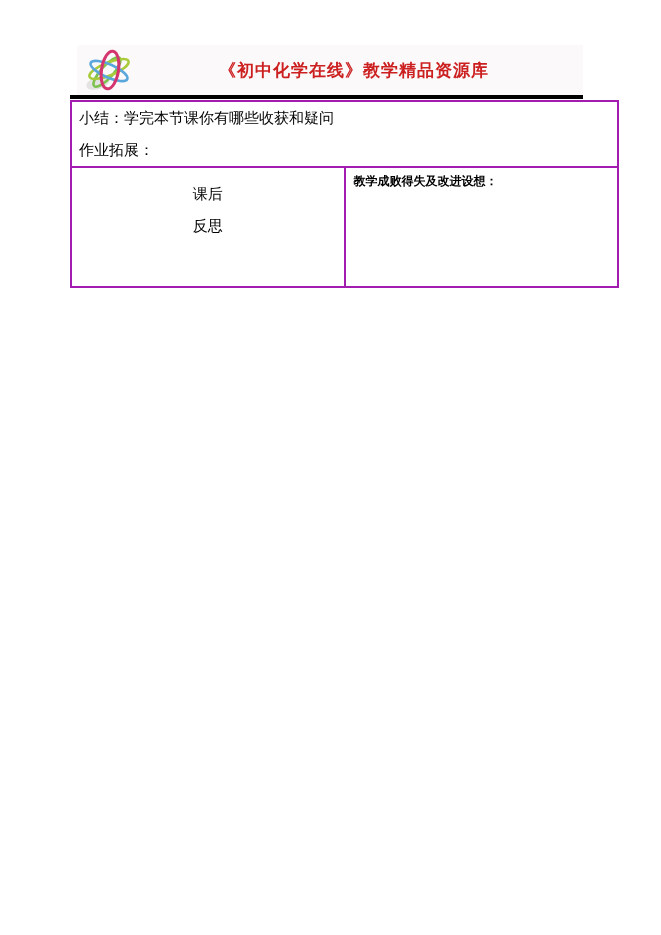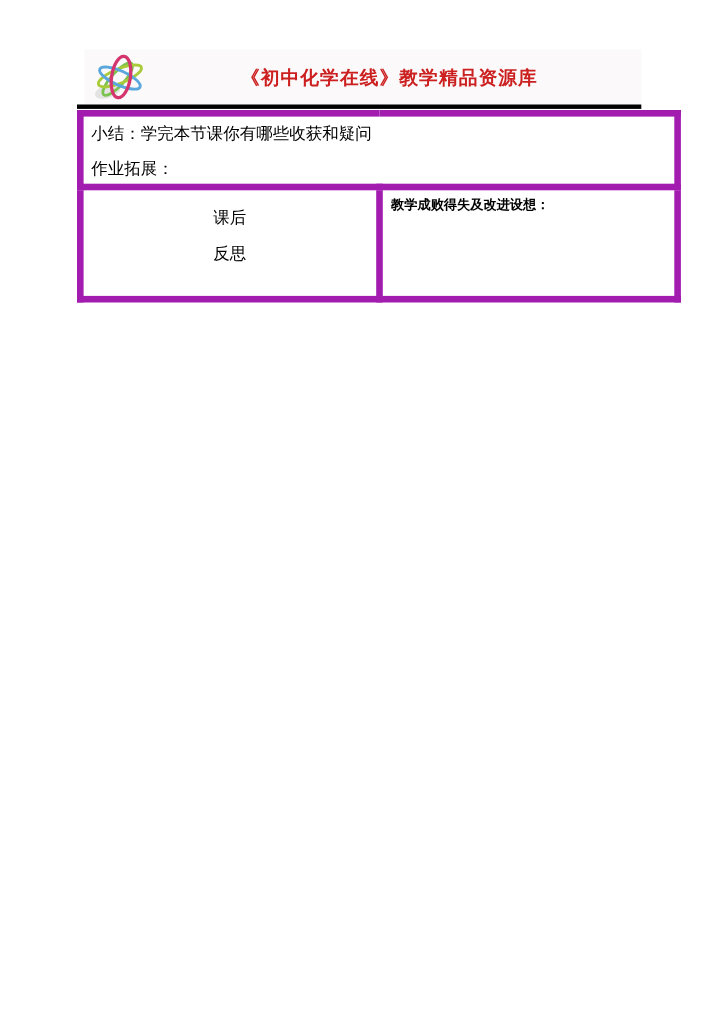--- a/index.html
+++ b/index.html
@@ -75,7 +75,7 @@
     table-layout: fixed;
   }
   table.doc-table td {
-    border: 6px solid #a21caf;
+    border: 2px solid #a21caf;
     vertical-align: top;
     font-family: "Liberation Serif", serif;
     color: #000000;

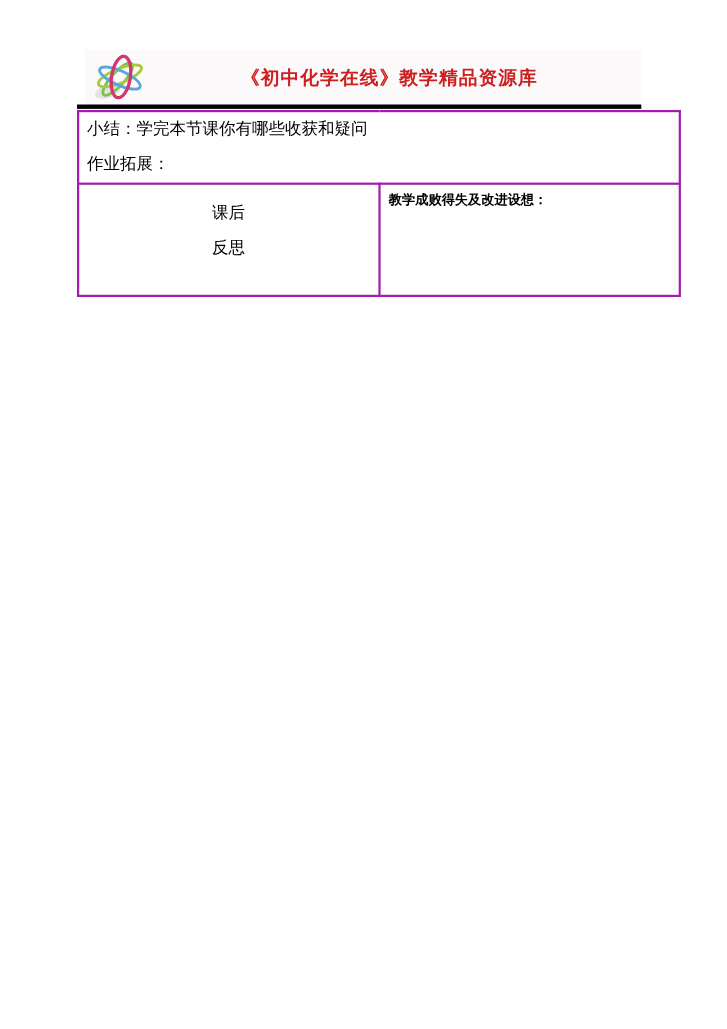--- a/index.html
+++ b/index.html
@@ -94,7 +94,7 @@
 
   td.label-cell {
     width: 47px;
-    height: 102px;
+    height: 120px;
     padding: 18px 0 0 0;
     text-align: center;
     font-size: 15px;

